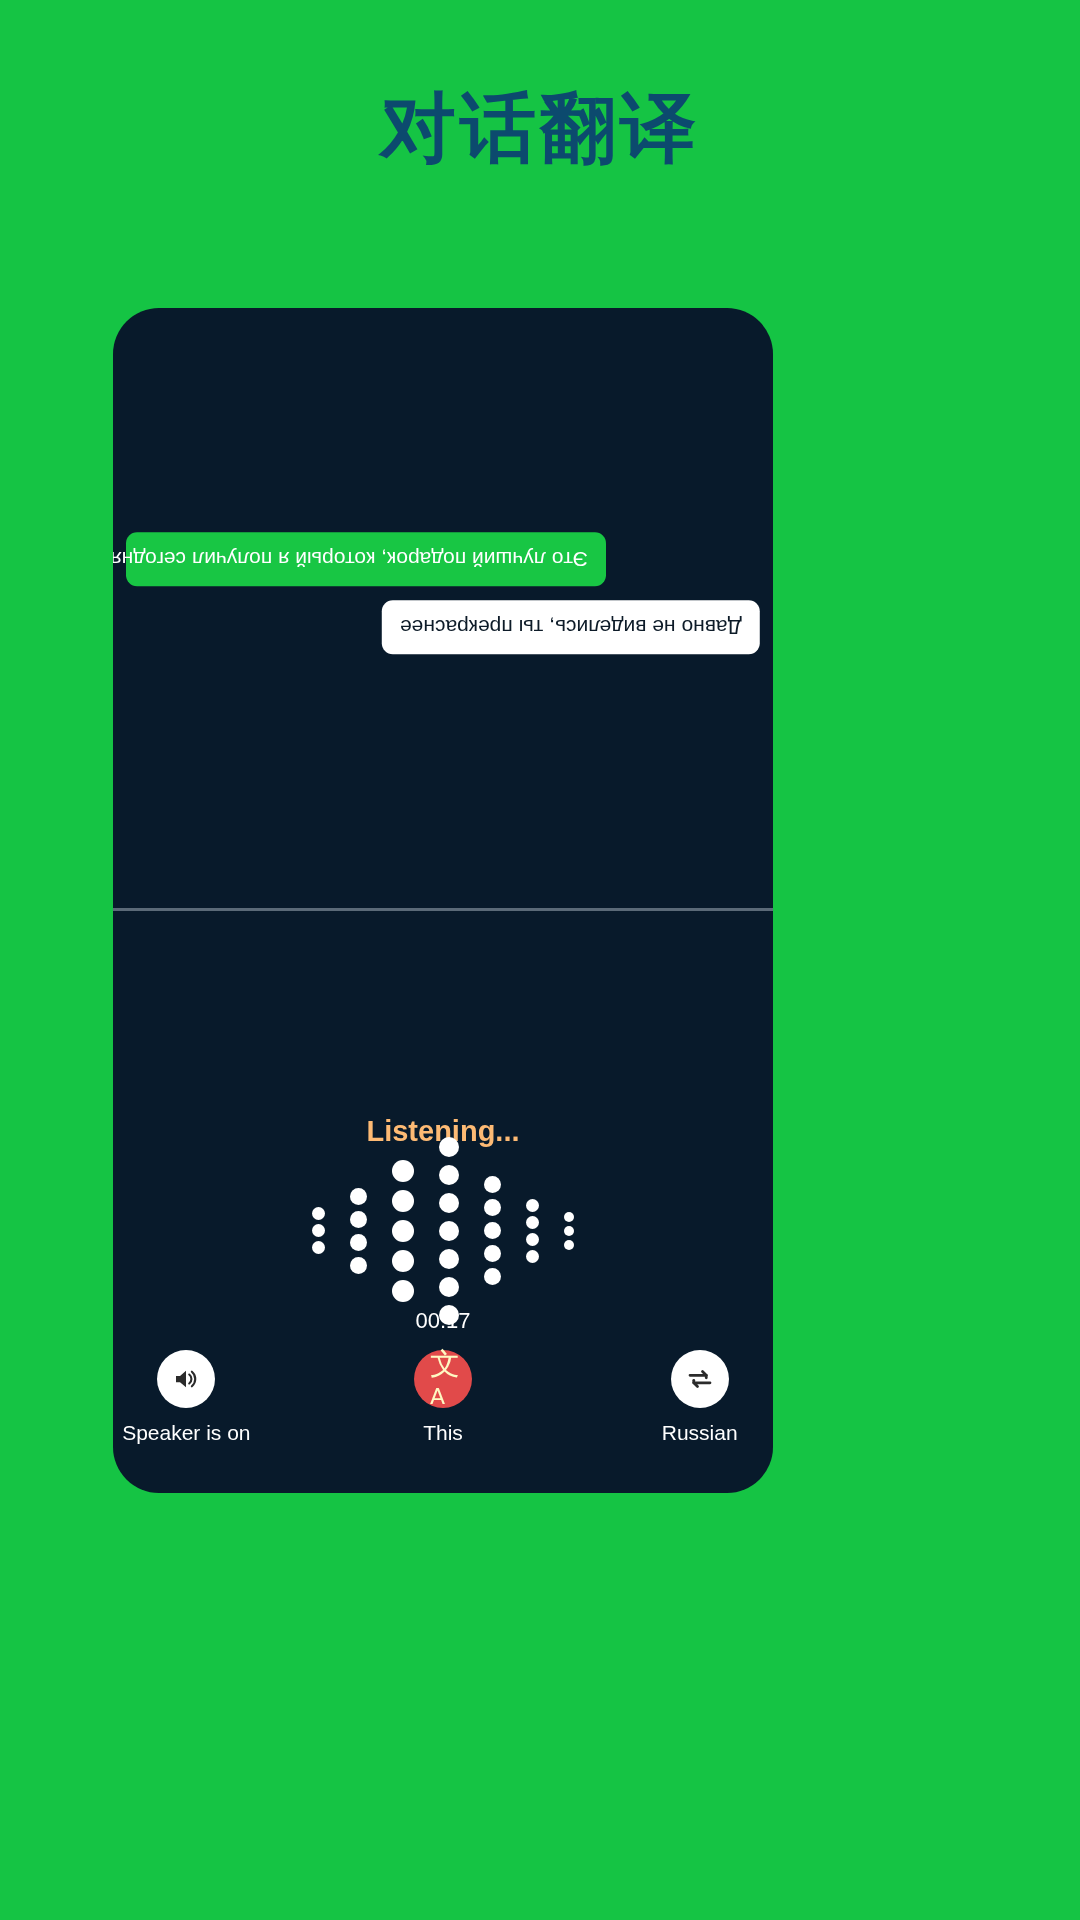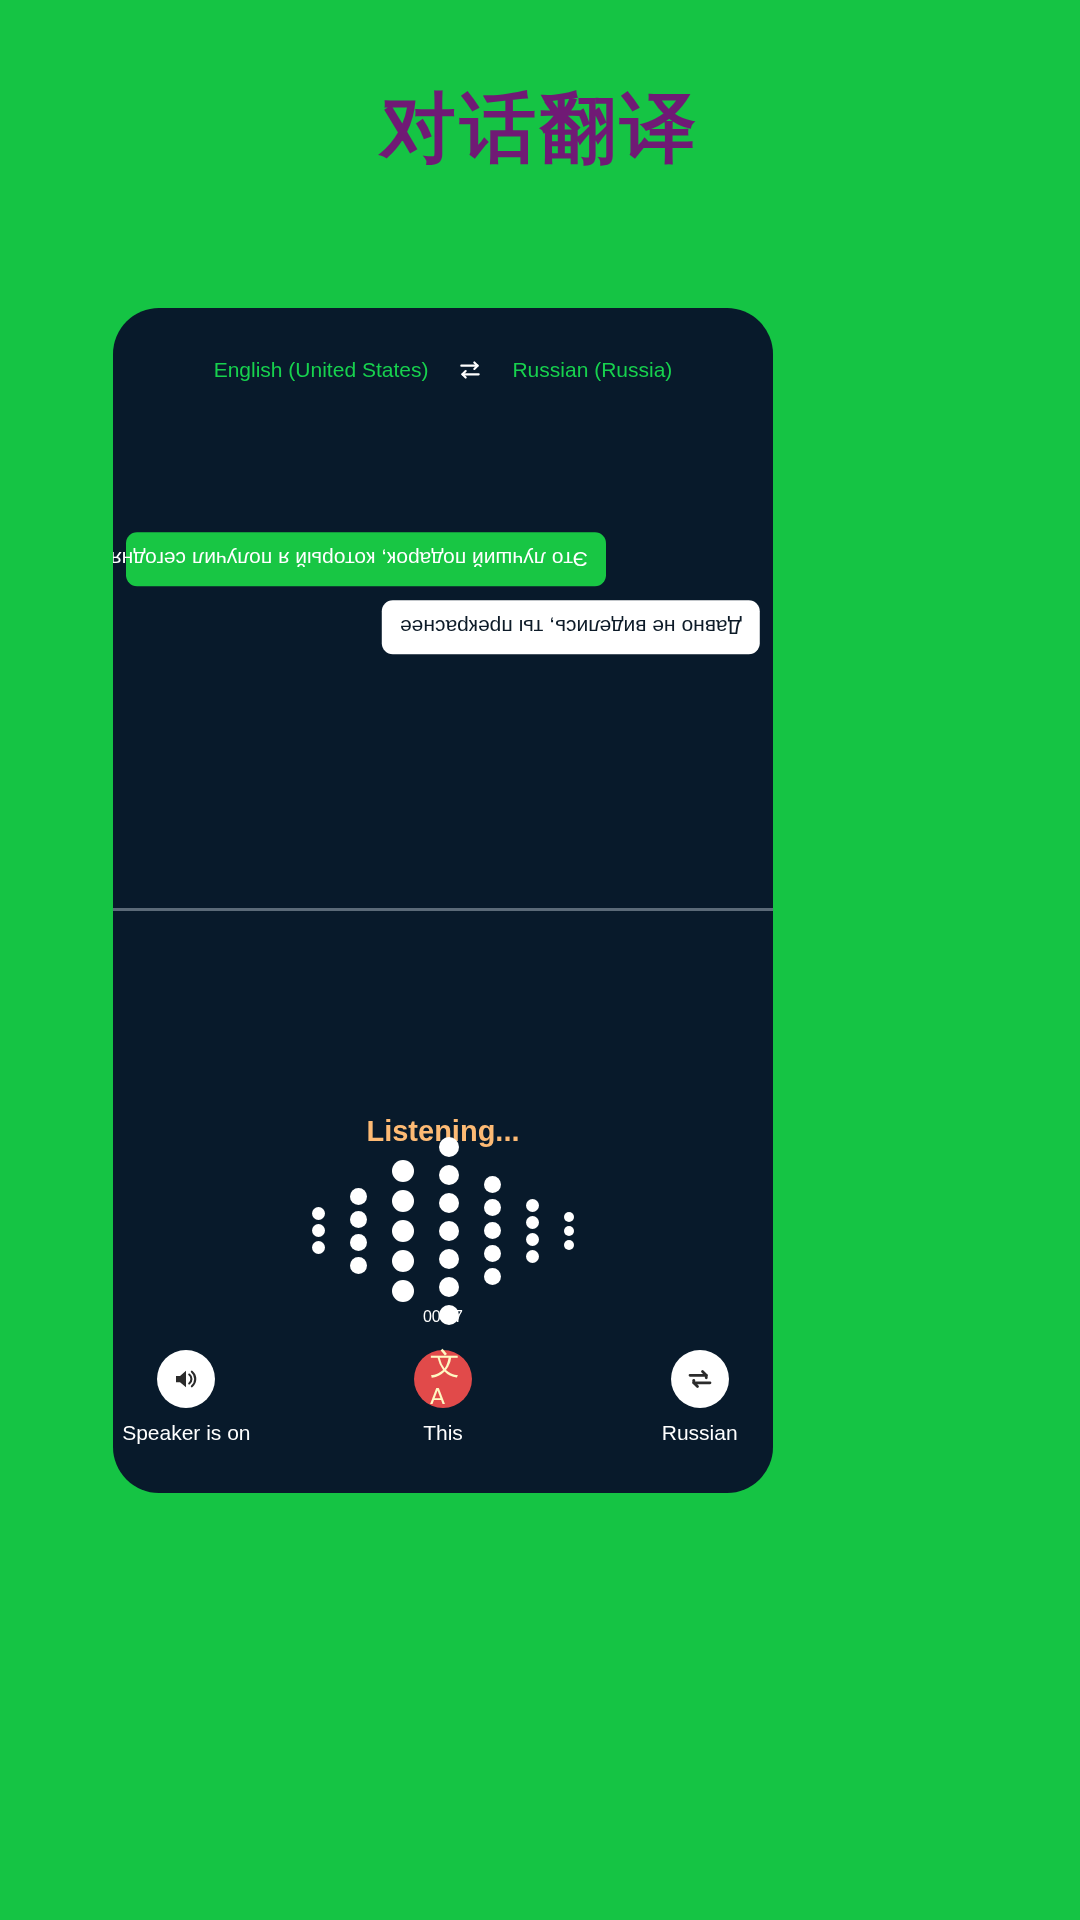--- a/index.html
+++ b/index.html
@@ -13,7 +13,7 @@
 
   .app-title {
     position:absolute; top:86px; left:0; width:1080px;
-    text-align:center; color:#701a75;
+    text-align:center; color:#0c4a6e;
     font-size:76px; font-weight:bold; letter-spacing:4px;
     line-height:1.1;
   }

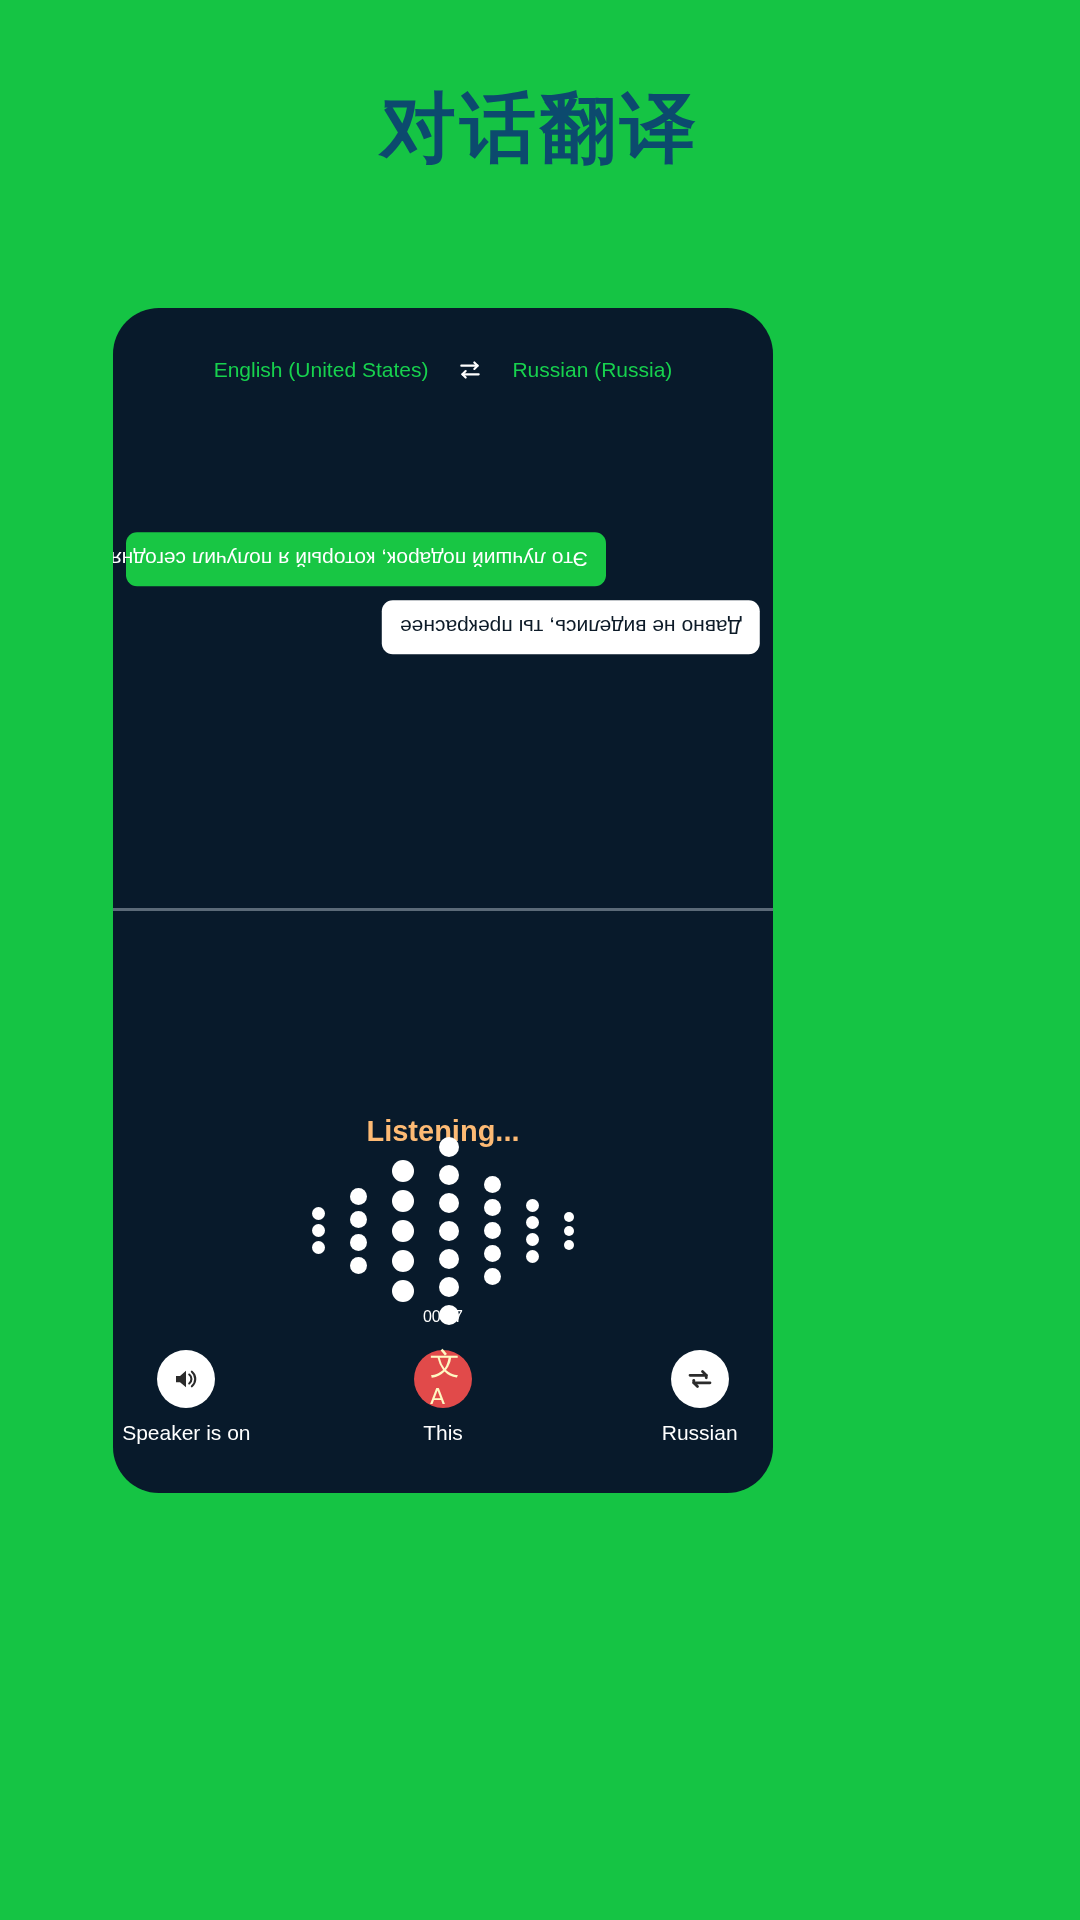--- a/index.html
+++ b/index.html
@@ -120,18 +120,6 @@
 
   <div class="phone">
 
-    <div class="lang-bar">
-      <span class="lang">English (United States)</span>
-      <span class="swap-icon">
-        <svg width="26" height="26" viewBox="0 0 24 24" fill="none" stroke="#ffffff" stroke-width="2" stroke-linecap="round" stroke-linejoin="round">
-          <path d="M4 8h15"></path>
-            <path d="M16 5l3 3-3 3"></path>
-          <path d="M20 16H5"></path>
-            <path d="M8 13l-3 3 3 3"></path>
-        </svg>
-      </span>
-      <span class="lang">Russian (Russia)</span>
-    </div>
 
     <div class="half half-top">
       <div class="top-stack">

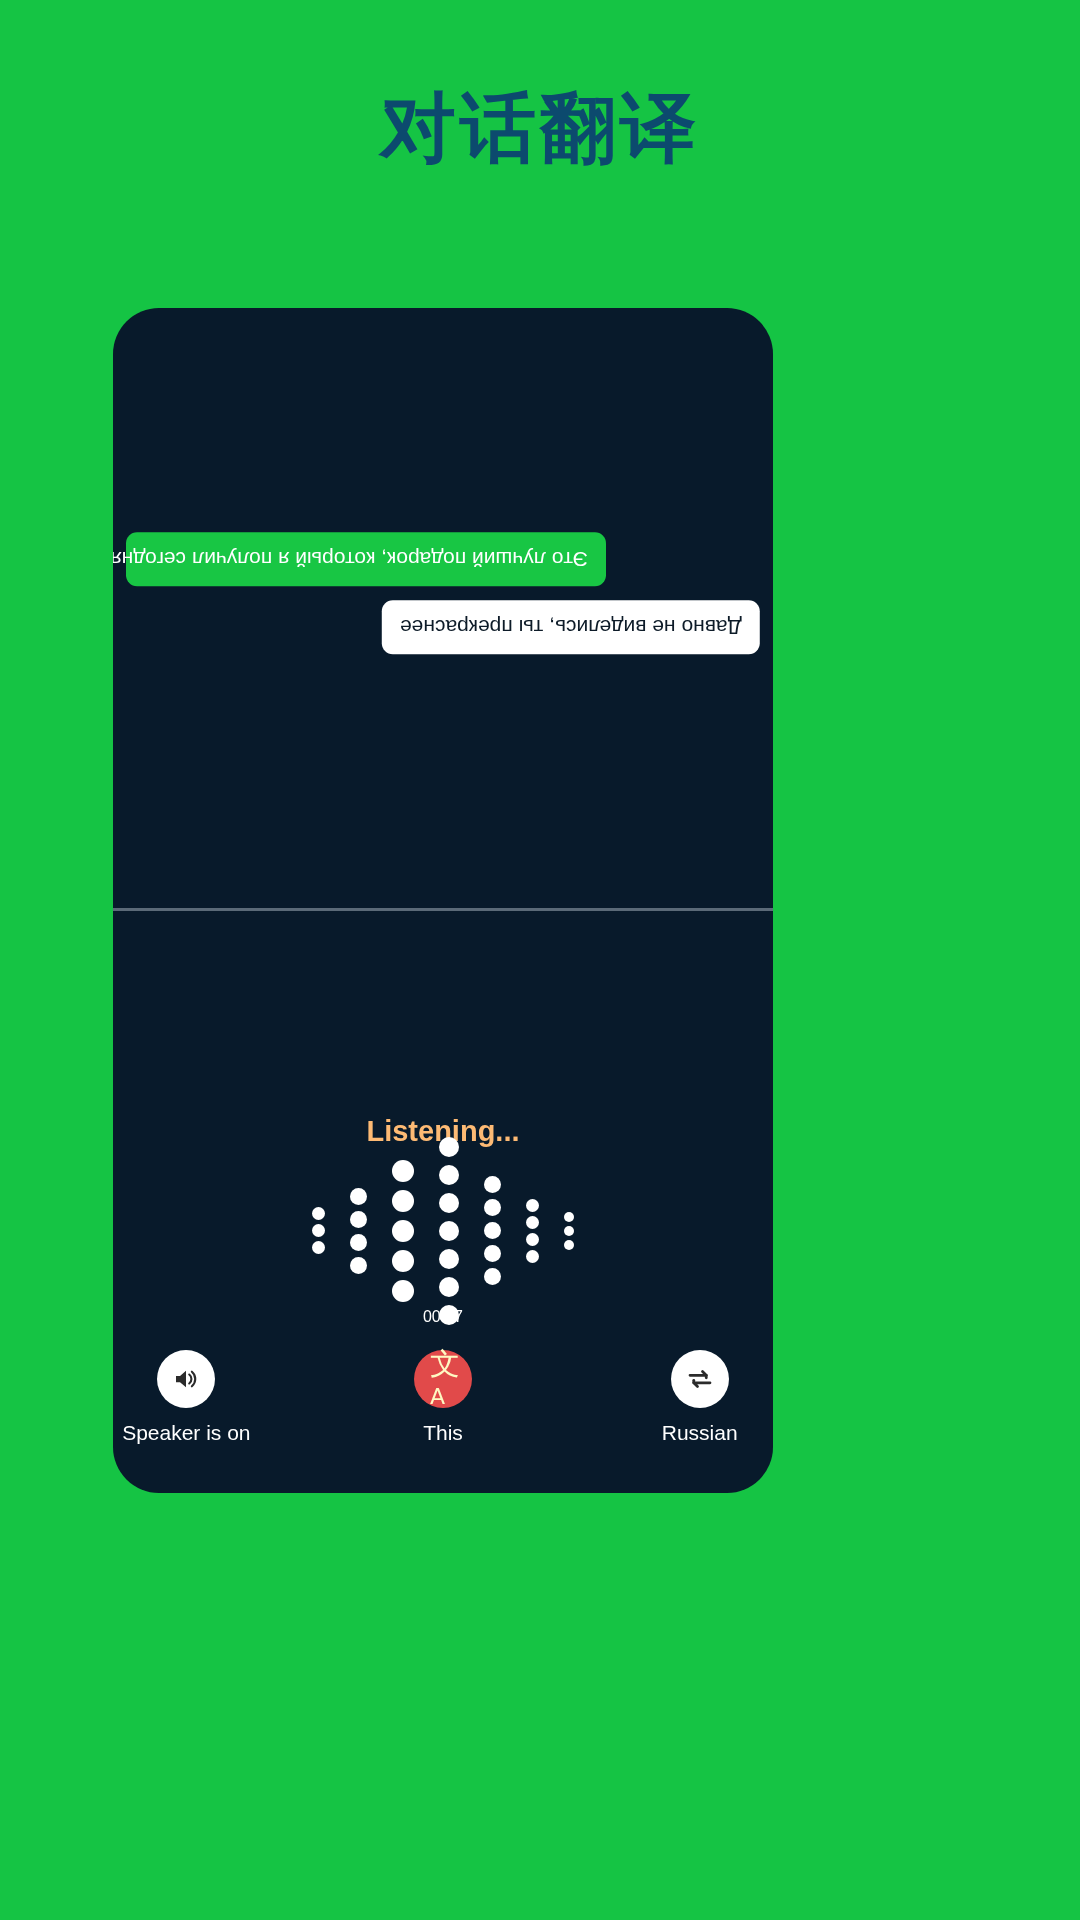--- a/index.html
+++ b/index.html
@@ -90,7 +90,7 @@
 
   .timer {
     position:absolute; top:1000px; left:0; width:100%;
-    text-align:center; color:#ffffff; font-size:16px;
+    text-align:center; color:#ffffff; font-size:22px;
   }
 
   

